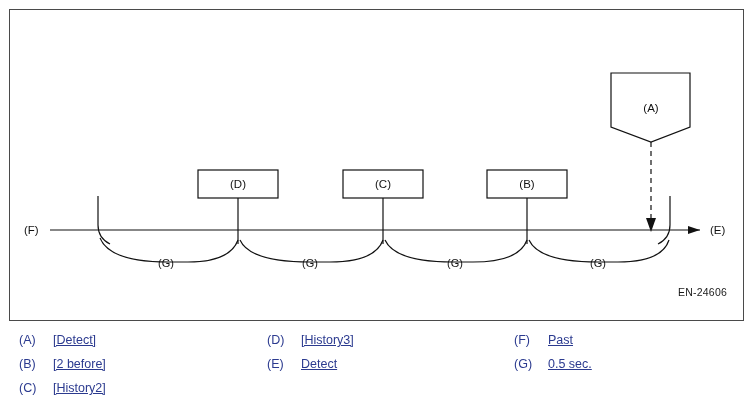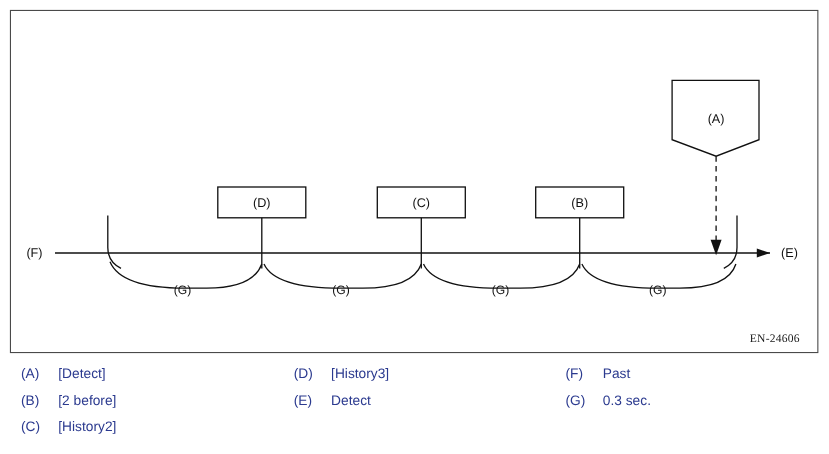--- a/index.html
+++ b/index.html
@@ -38,10 +38,10 @@
   .fig-id {
     position: absolute;
     right: 16px;
-    bottom: 6px;
+    bottom: 22px;
     font-size: 10.5px;
     color: #1a1a1a;
-    font-family: Liberation Serif, serif;
+    font-family: Liberation Sans, sans-serif;
     letter-spacing: 0.2px;
     padding-left: 43px;
   }

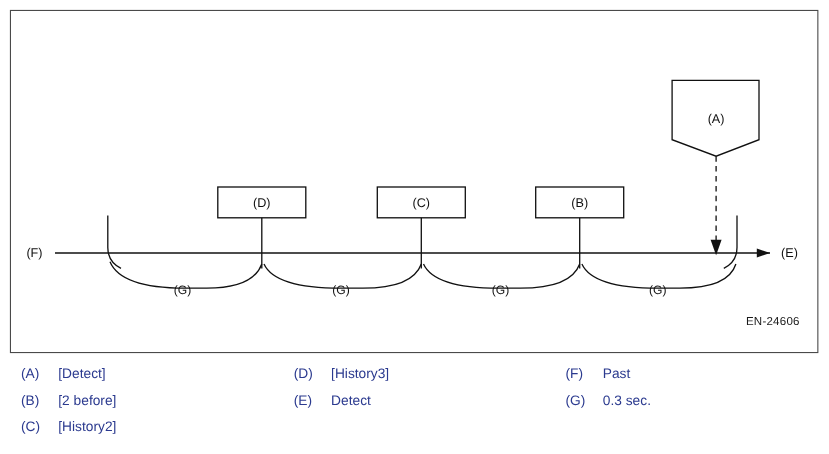--- a/index.html
+++ b/index.html
@@ -74,6 +74,7 @@
   }
   .legend-val {
     color: #2b3a8f;
+    text-decoration: underline;
   }
   text.lbl {
     font-family: "Liberation Sans", sans-serif;

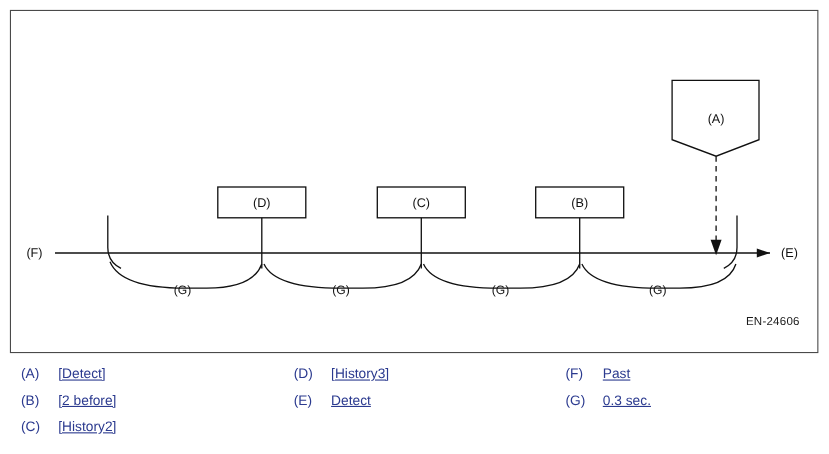--- a/index.html
+++ b/index.html
@@ -189,7 +189,7 @@
       </div>
       <div class="legend-row">
         <span class="legend-key">(G)</span>
-        <span class="legend-val">0.3 sec.</span>
+        <span class="legend-val">0.5 sec.</span>
       </div>
     </div>
   </div>

